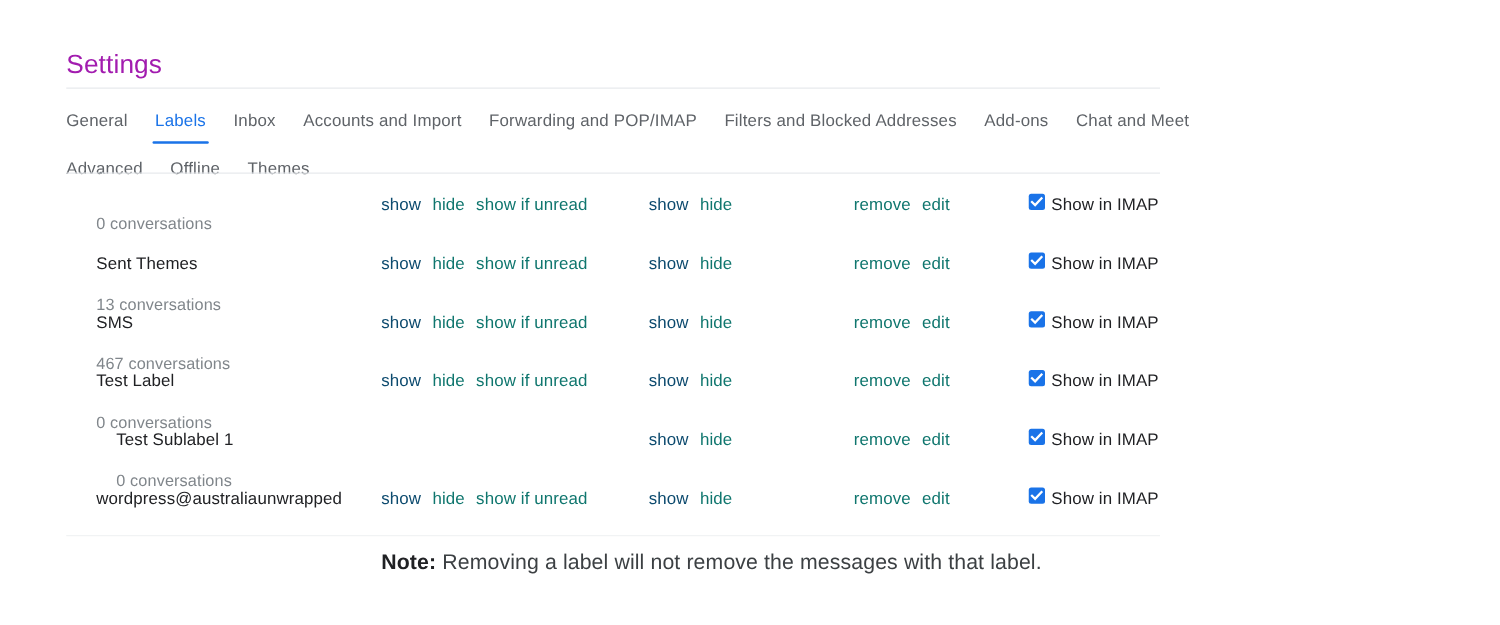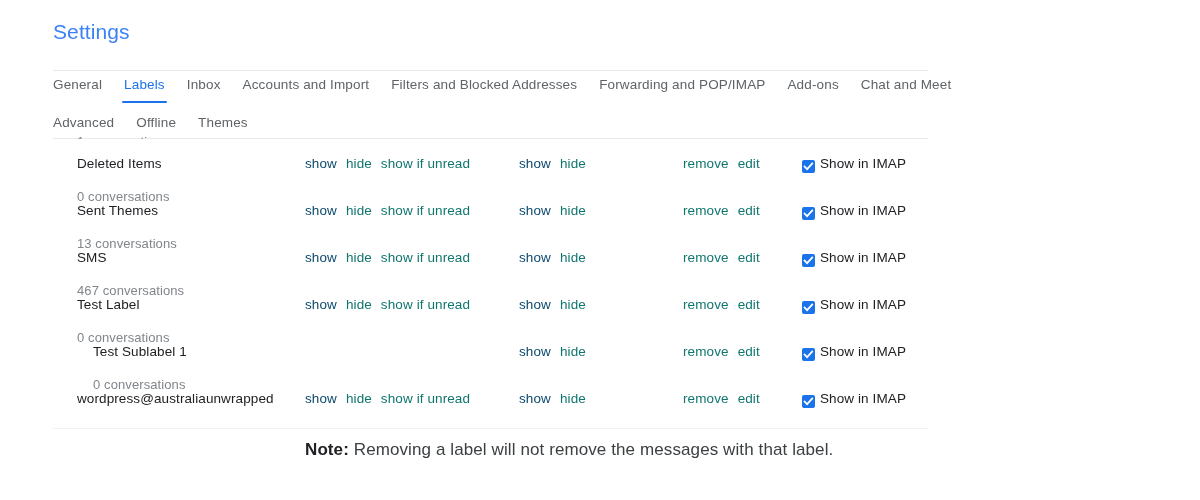--- a/index.html
+++ b/index.html
@@ -26,11 +26,11 @@
   .settings-title {
     position: absolute;
     left: 53px;
-    top: 18px;
+    top: 38px;
     font-size: 21px;
     line-height: 28px;
     font-weight: 400;
-    color: #3b82f6;
+    color: #a21caf;
     letter-spacing: 0.1px;
     text-align: right;
   }

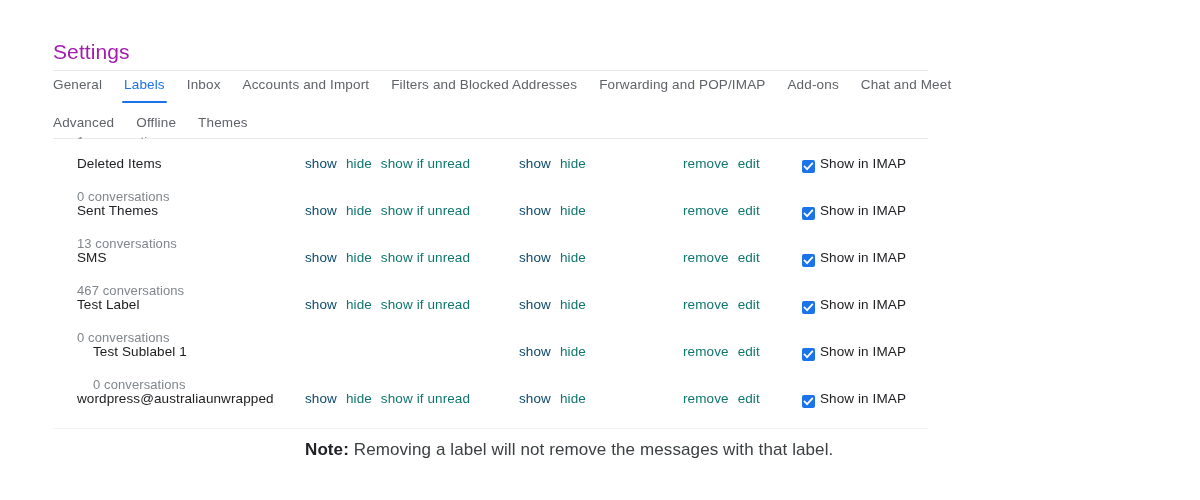--- a/index.html
+++ b/index.html
@@ -42,7 +42,7 @@
     top: 70px;
     width: 875px;
     border-top: 1px solid #e8eaed;
-    padding-top: 0;
+    padding-top: 12px;
   }
   .tabrow {
     display: flex;

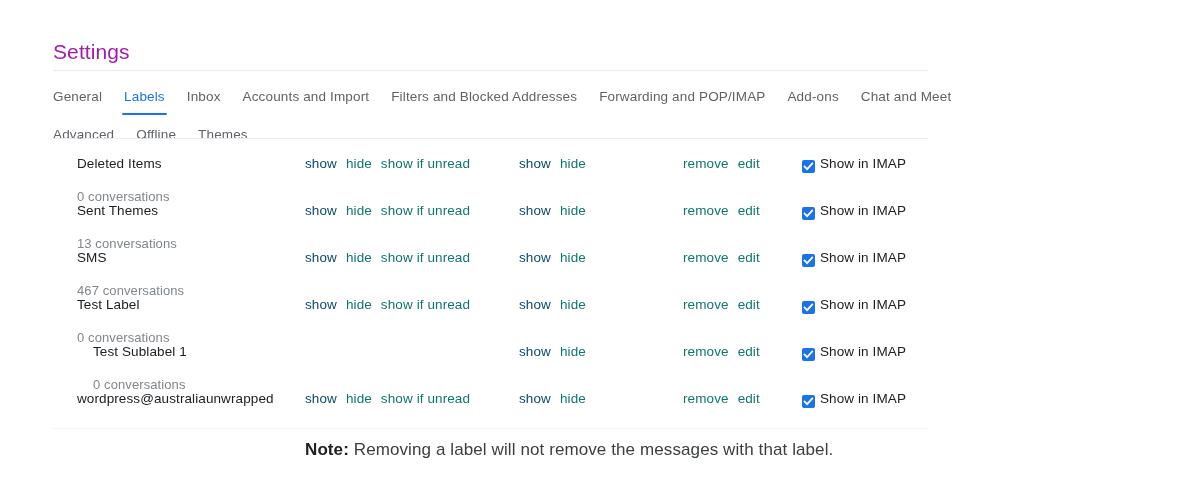--- a/index.html
+++ b/index.html
@@ -225,8 +225,8 @@
         <div class="tab active">Labels</div>
         <div class="tab">Inbox</div>
         <div class="tab">Accounts and Import</div>
+        <div class="tab">Forwarding and POP/IMAP</div>
         <div class="tab">Filters and Blocked Addresses</div>
-        <div class="tab">Forwarding and POP/IMAP</div>
         <div class="tab">Add-ons</div>
         <div class="tab">Chat and Meet</div>
       </div>

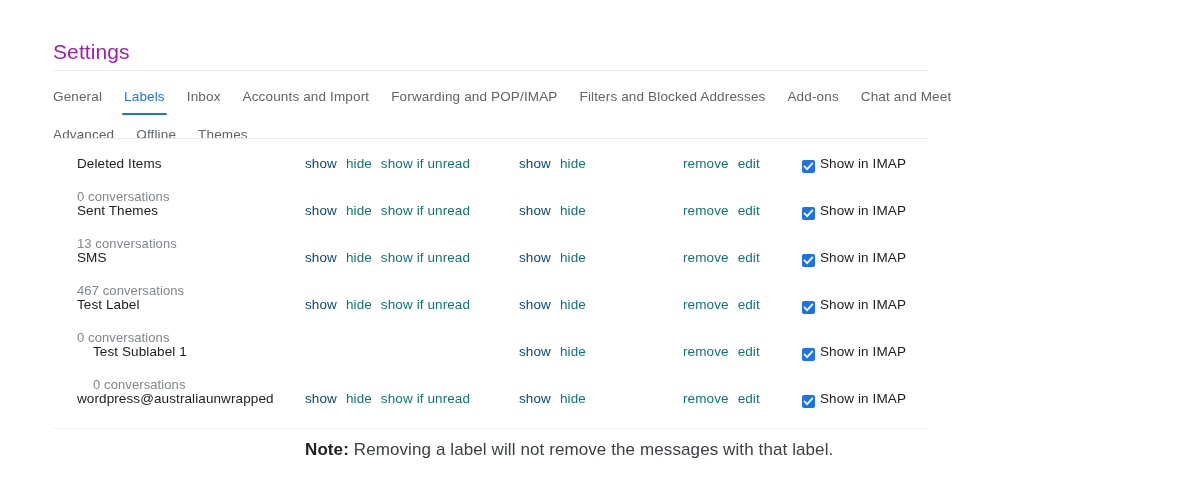--- a/index.html
+++ b/index.html
@@ -246,7 +246,6 @@
   <div class="label-table" id="label-table">
       <div class="lrow">
         <div class="lname-wrap">
-          <div class="lname">Deleted Items</div>
           <div class="lcount">0 conversations</div>
         </div>
         <div class="actiongroup g-list"><span class="act current">show</span><span class="act">hide</span><span class="act">show if unread</span></div>

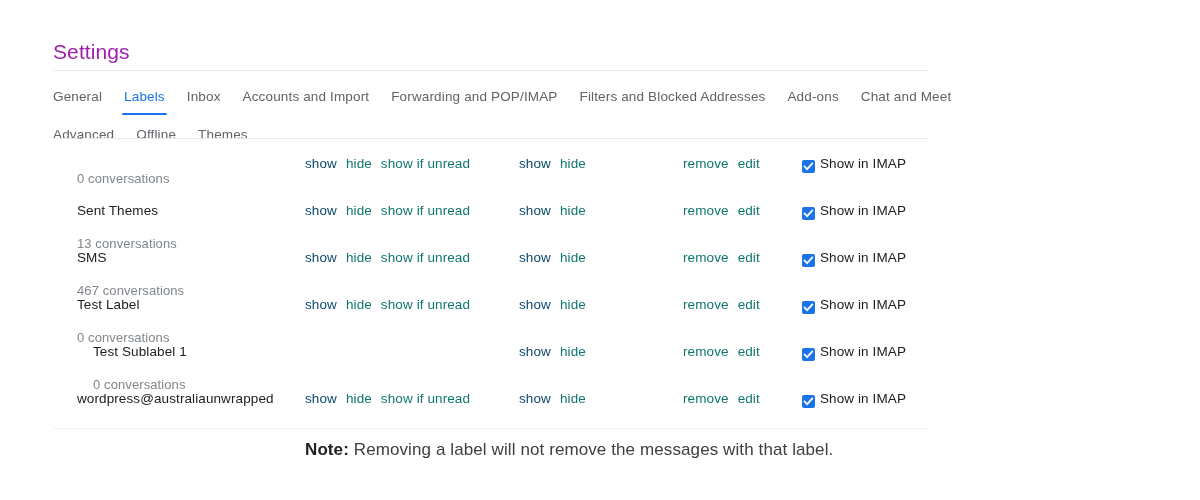--- a/index.html
+++ b/index.html
@@ -163,10 +163,10 @@
 
   .imap-cell {
     position: absolute;
-    left: 749px;
+    left: 770px;
     top: 9px;
     display: flex;
-    align-items: flex-end;
+    align-items: flex-start;
     white-space: nowrap;
     cursor: pointer;
   }

